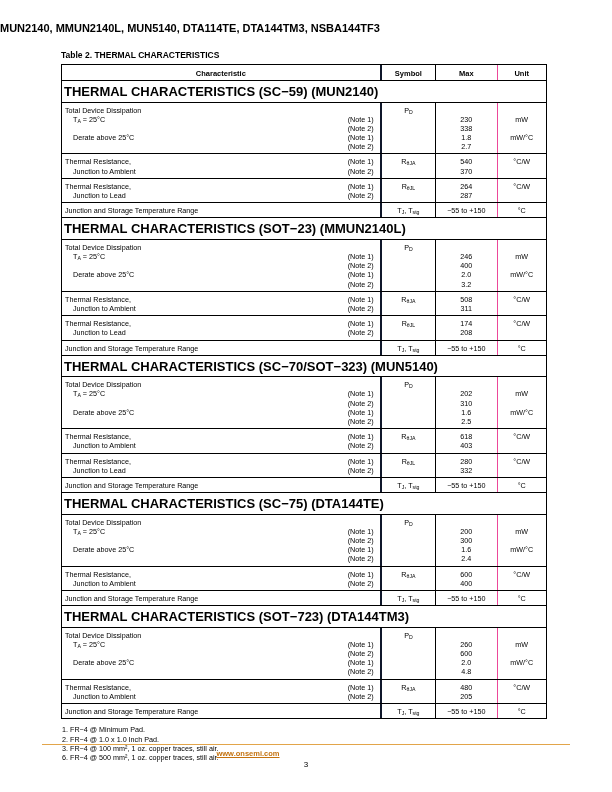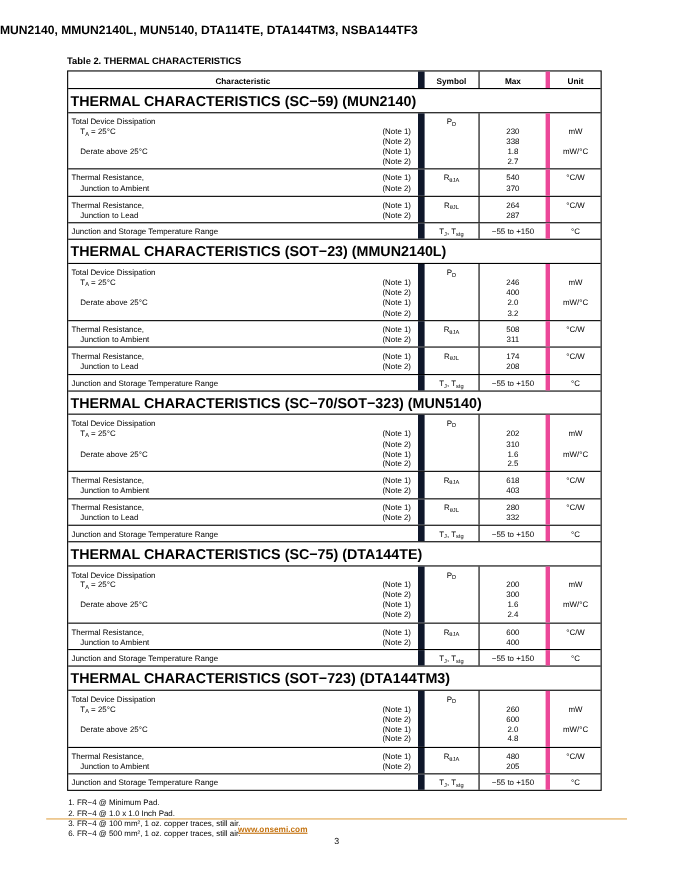--- a/index.html
+++ b/index.html
@@ -20,7 +20,7 @@
   .trow { display:flex; border-bottom:1px solid #000; }
   .cell { padding:3px 0 2px 0; }
   .col0 { width:321px; }
-  .col1 { width:56px; border-left:6px solid #0f172a; }
+  .col1 { width:56px; border-left:2px solid #0f172a; }
   .col2 { width:62px; border-left:1px solid #000; }
   .col3 { width:50px; border-left:4px solid #ec4899; }
   .thead .cell {

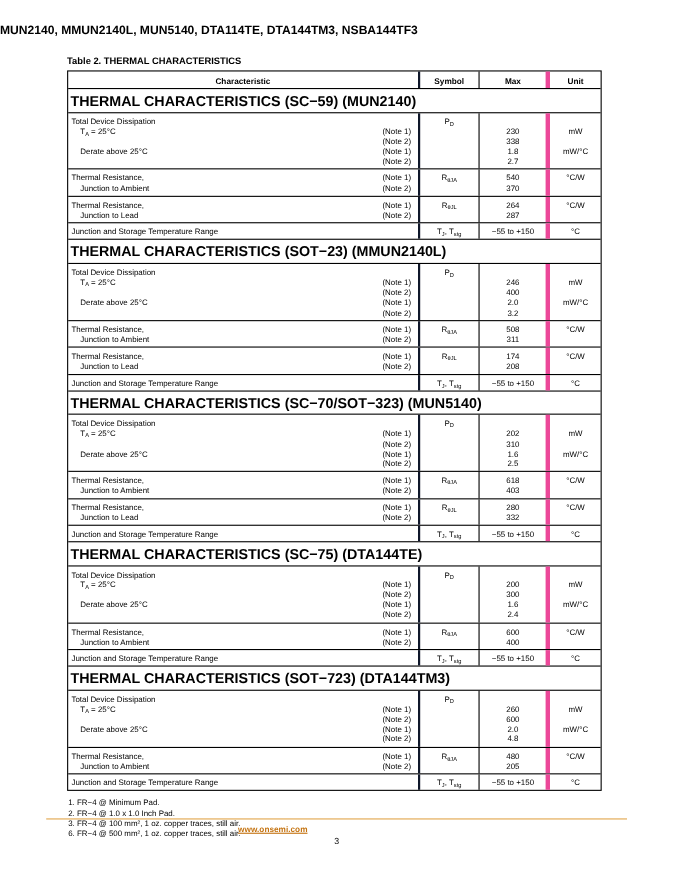--- a/index.html
+++ b/index.html
@@ -22,7 +22,7 @@
   .col0 { width:321px; }
   .col1 { width:56px; border-left:2px solid #0f172a; }
   .col2 { width:62px; border-left:1px solid #000; }
-  .col3 { width:50px; border-left:4px solid #ec4899; }
+  .col3 { width:50px; border-left:1px solid #ec4899; }
   .thead .cell {
     font-size:7.5px; font-weight:bold; text-align:center;
     padding:3.5px 0 2.5px 0;

